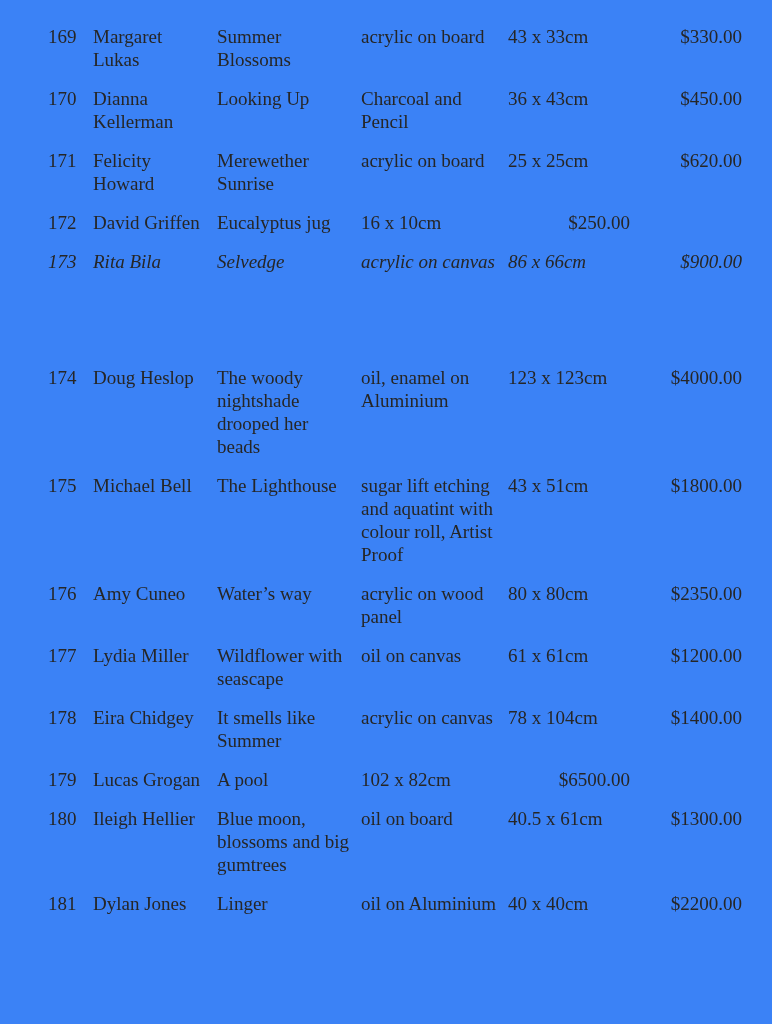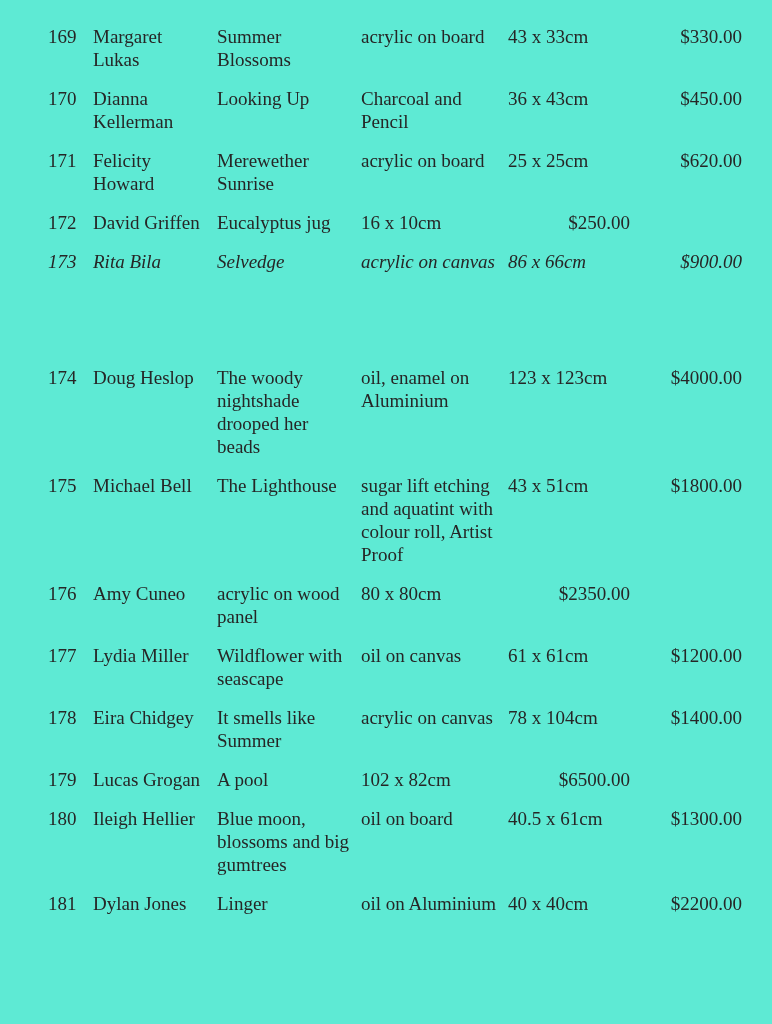--- a/index.html
+++ b/index.html
@@ -19,7 +19,7 @@
     width: 772px;
     height: 1024px;
     padding: 25px 30px 0 48px;
-    background: #5eead4;
+    background: #3b82f6;
   }
   .catalog-table {
     width: 100%;

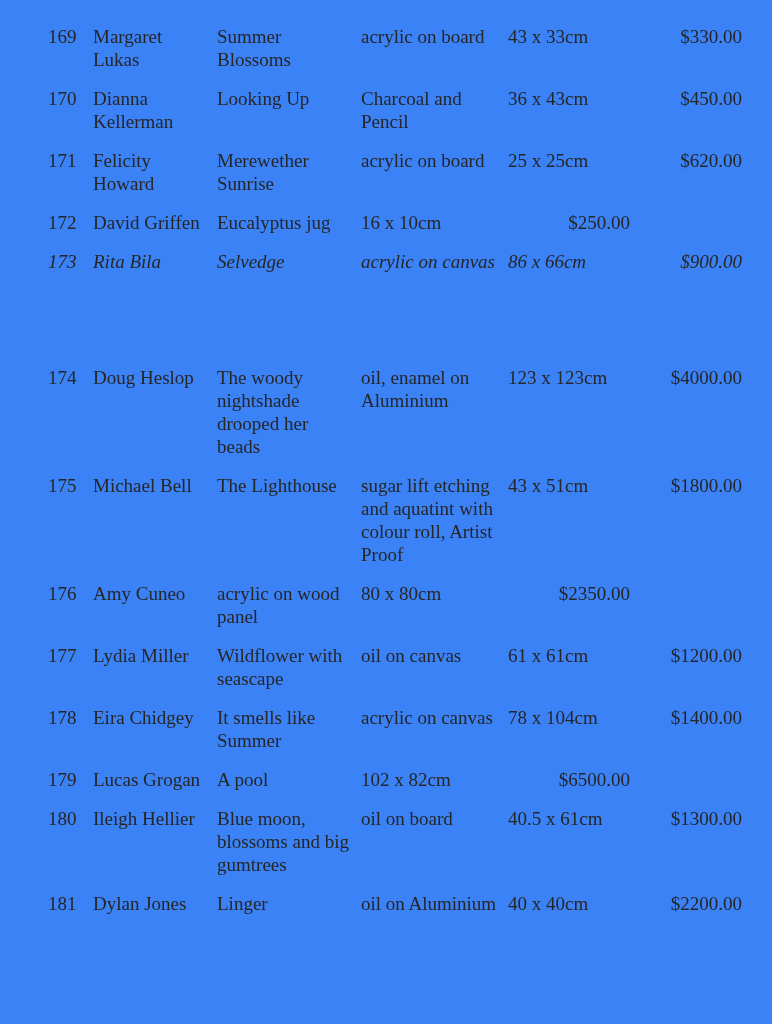--- a/index.html
+++ b/index.html
@@ -112,6 +112,7 @@
   <div class="row">
     <div class="cell number">176</div>
     <div class="cell artist">Amy Cuneo</div>
+    <div class="cell title">Water’s way</div>
     <div class="cell medium">acrylic on wood panel</div>
     <div class="cell dims">80 x 80cm</div>
     <div class="cell price">$2350.00</div>

